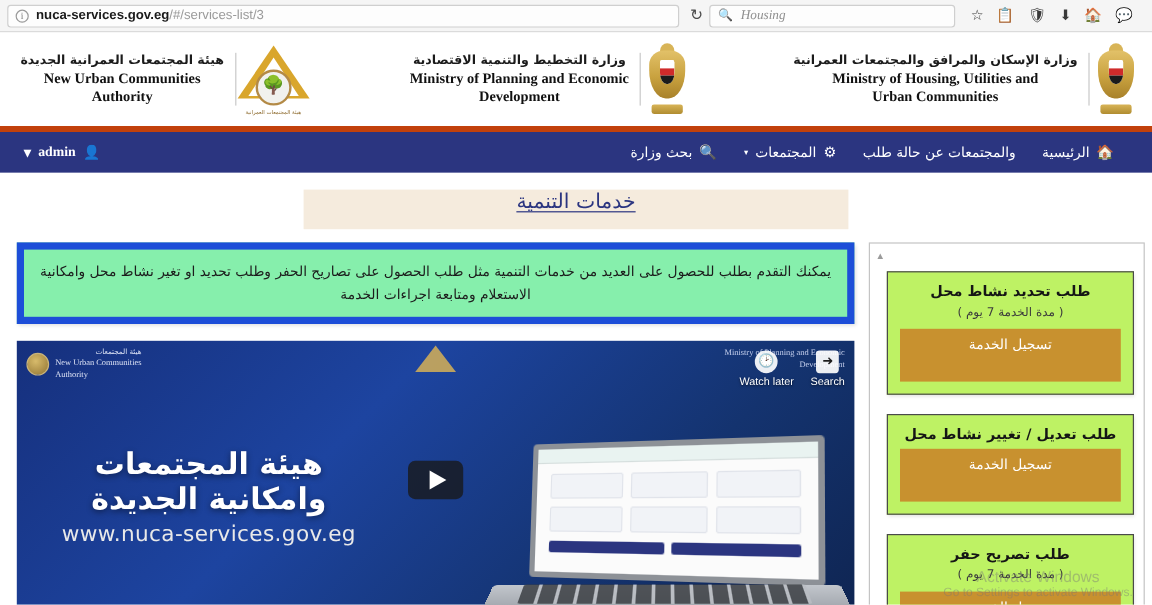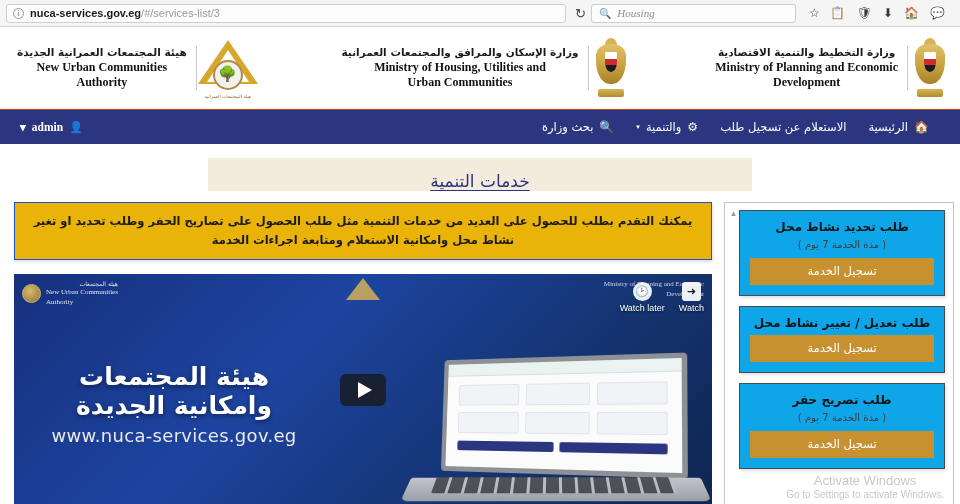--- a/index.html
+++ b/index.html
@@ -90,7 +90,7 @@
     align-items: center;
     justify-content: space-between;
     padding: 0 8px;
-    border-bottom: 1px solid #c2410c;
+    border-bottom: 5px solid #c2410c;
   }
   .brand { display: flex; align-items: center; }
   .brand-text { text-align: center; padding: 0 9px; }

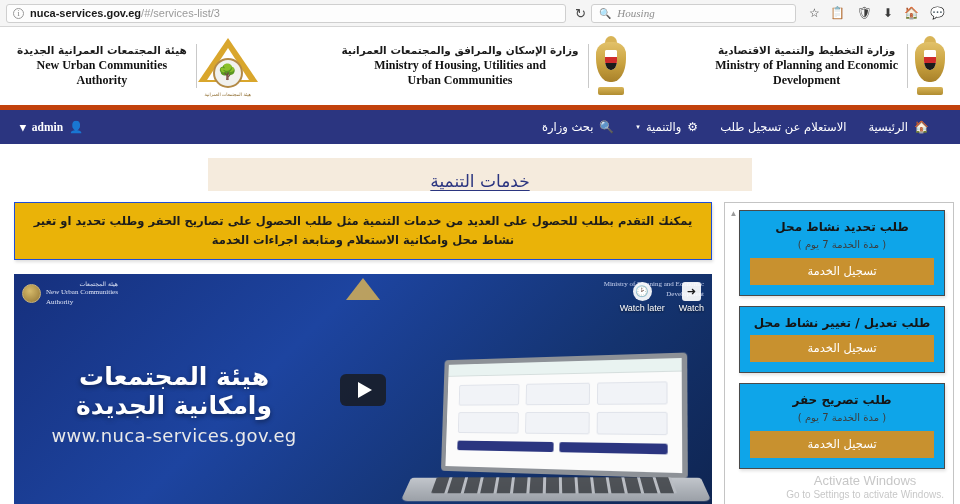--- a/index.html
+++ b/index.html
@@ -544,10 +544,10 @@
 
   <div class="brand">
     <div class="brand-text bordered">
-      <div class="brand-ar">وزارة الإسكان والمرافق والمجتمعات العمرانية</div>
+      <div class="brand-ar">وزارة التخطيط والتنمية الاقتصادية</div>
       <div class="brand-en">
-        <div>Ministry of Housing, Utilities and</div>
-        <div>Urban Communities</div>
+        <div>Ministry of Planning and Economic</div>
+        <div>Development</div>
       </div>
     </div>
     <div class="logo-eagle">
@@ -564,10 +564,10 @@
 
   <div class="brand">
     <div class="brand-text bordered">
-      <div class="brand-ar">وزارة التخطيط والتنمية الاقتصادية</div>
+      <div class="brand-ar">وزارة الإسكان والمرافق والمجتمعات العمرانية</div>
       <div class="brand-en">
-        <div>Ministry of Planning and Economic</div>
-        <div>Development</div>
+        <div>Ministry of Housing, Utilities and</div>
+        <div>Urban Communities</div>
       </div>
     </div>
     <div class="logo-eagle">

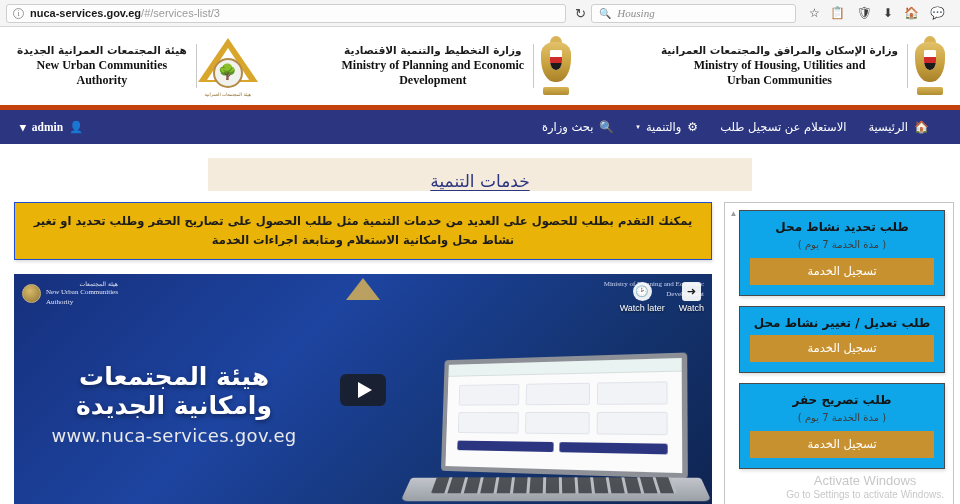--- a/index.html
+++ b/index.html
@@ -602,7 +602,7 @@
     </div>
     <div class="nav-item">
       <span class="ico">⚙</span>
-      <span>والتنمية</span>
+      <span>المجتمعات</span>
       <span class="caret">▾</span>
     </div>
     <div class="nav-item">

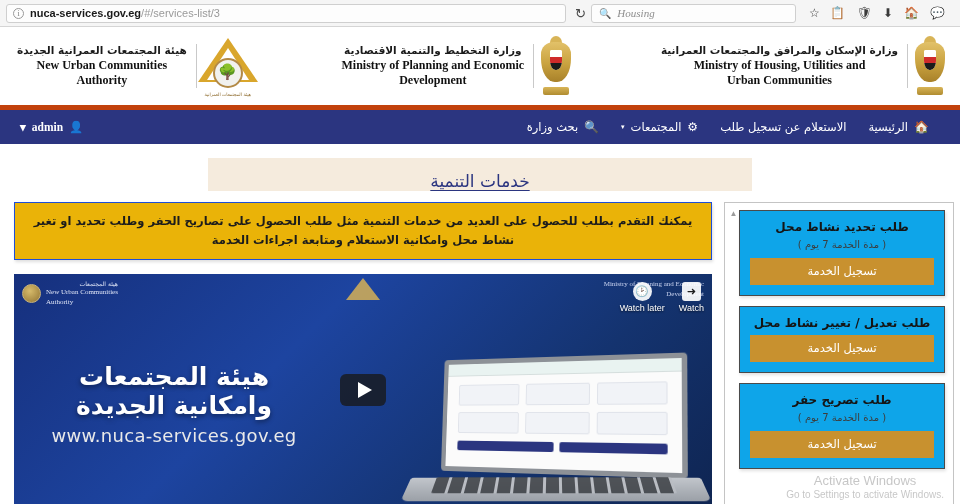--- a/index.html
+++ b/index.html
@@ -598,7 +598,7 @@
       <span>الرئيسية</span>
     </div>
     <div class="nav-item">
-      <span>الاستعلام عن تسجيل طلب</span>
+      <span>والمجتمعات عن حالة طلب</span>
     </div>
     <div class="nav-item">
       <span class="ico">⚙</span>

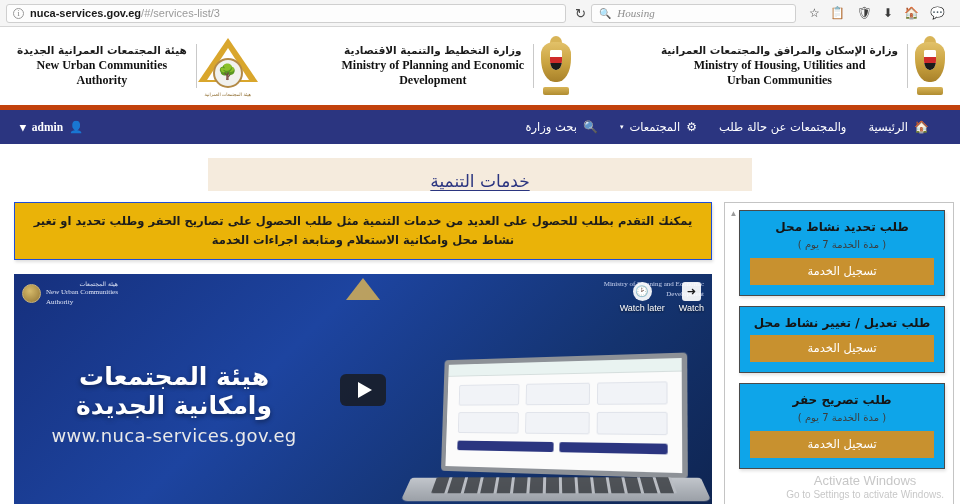--- a/index.html
+++ b/index.html
@@ -243,11 +243,11 @@
 
   .title-banner {
     margin: 14px auto 0;
-    width: 544px;
+    width: 454px;
     height: 33px;
     background: #f5ebdd;
     display: flex;
-    align-items: flex-end;
+    align-items: flex-start;
     justify-content: center;
   }
   .title-banner span {

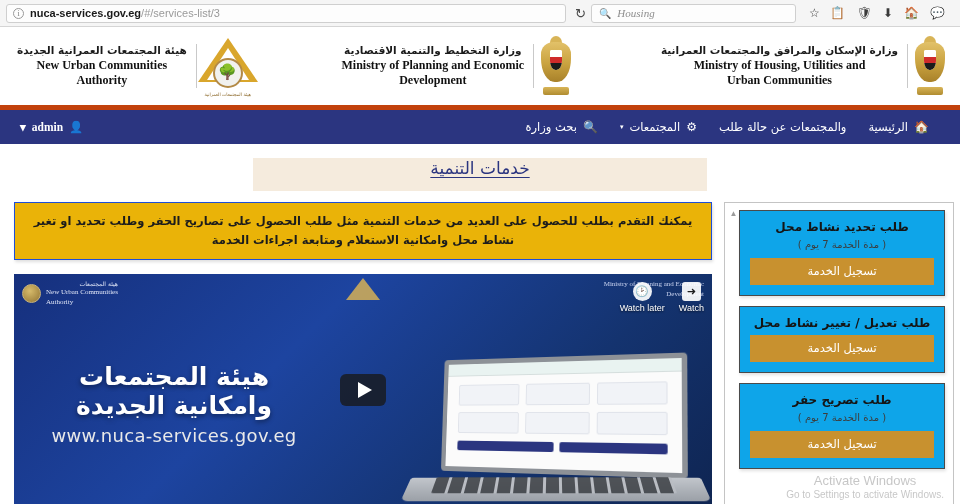--- a/index.html
+++ b/index.html
@@ -277,12 +277,11 @@
   }
 
   .desc-box {
-    border: 1px solid #1d4ed8;
-    background: #eab308;
+    border: 6px solid #1d4ed8;
+    background: #86efac;
     padding: 9px 12px 10px;
     direction: rtl;
     box-shadow: 1px 2px 3px rgba(0,0,0,0.13);
-    font-weight: bold;
   }
   .desc-box p {
     font-size: 11.5px;

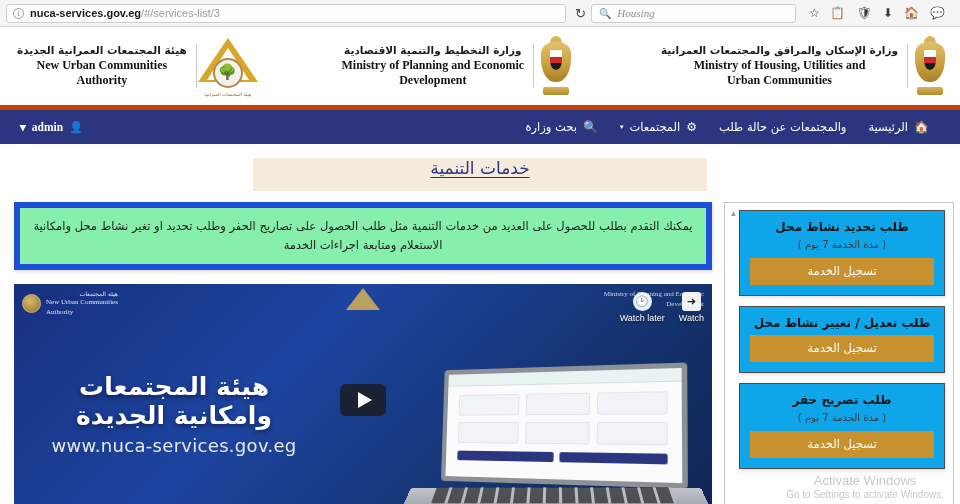--- a/index.html
+++ b/index.html
@@ -453,12 +453,13 @@
   }
   .svc-card {
     border: 1px solid #4a4a4a;
-    background: #0ea5e9;
+    background: #bef264;
     margin-bottom: 10px;
     padding: 9px 10px 10px;
     text-align: center;
     direction: rtl;
     box-shadow: 1px 2px 3px rgba(0,0,0,0.12);
+    margin-top: 16px;
   }
   .svc-title {
     font-size: 12px;

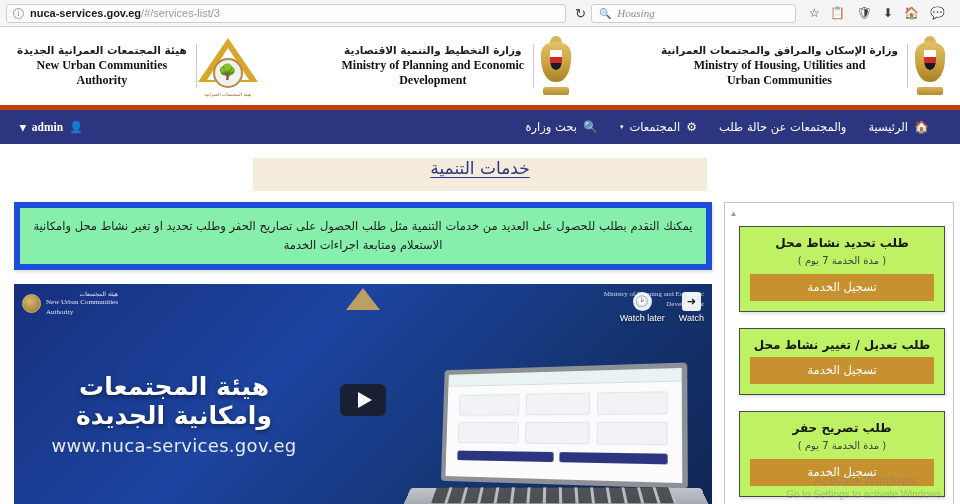--- a/index.html
+++ b/index.html
@@ -480,7 +480,7 @@
     background: #c8912f;
     color: #ffffff;
     border: none;
-    padding: 6px 0 7px;
+    padding: 6px 0 24px;
     font-size: 11.5px;
     direction: rtl;
     font-family: "DejaVu Sans", sans-serif;

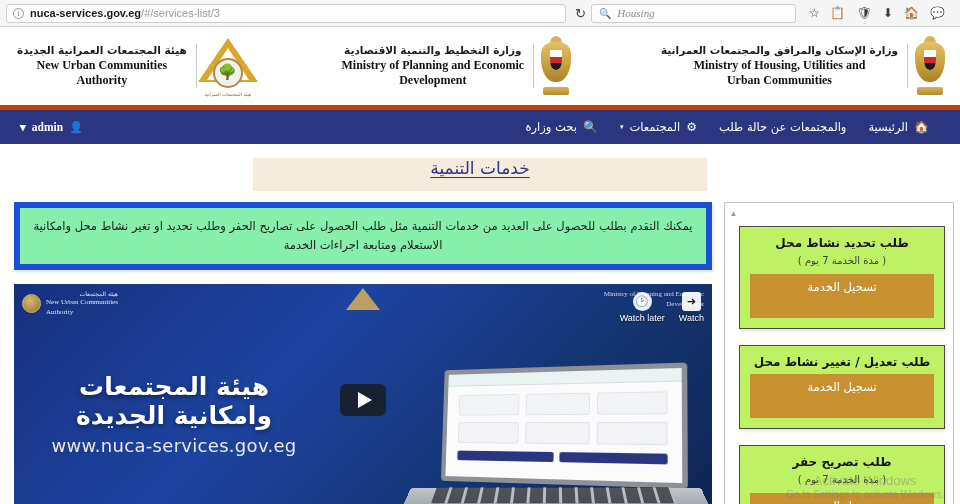--- a/index.html
+++ b/index.html
@@ -650,7 +650,7 @@
           </div>
           <div class="yt-act">
             <div class="g sq">➜</div>
-            <div class="lbl">Watch</div>
+            <div class="lbl">Search</div>
           </div>
         </div>
 

